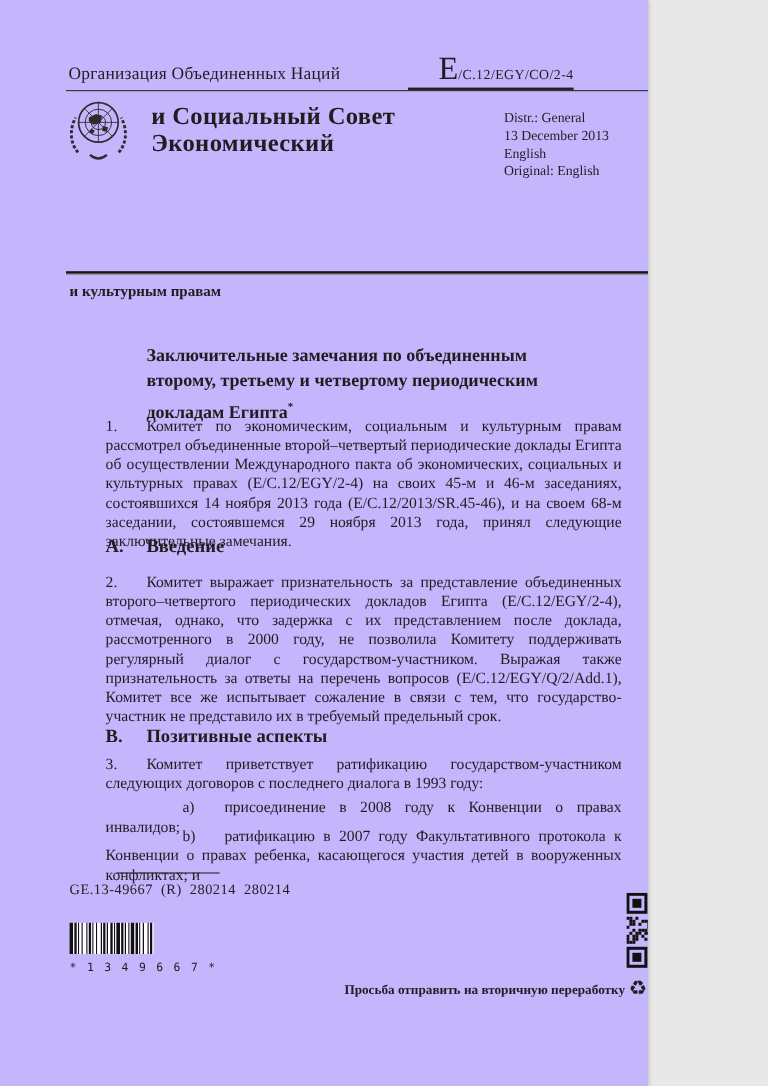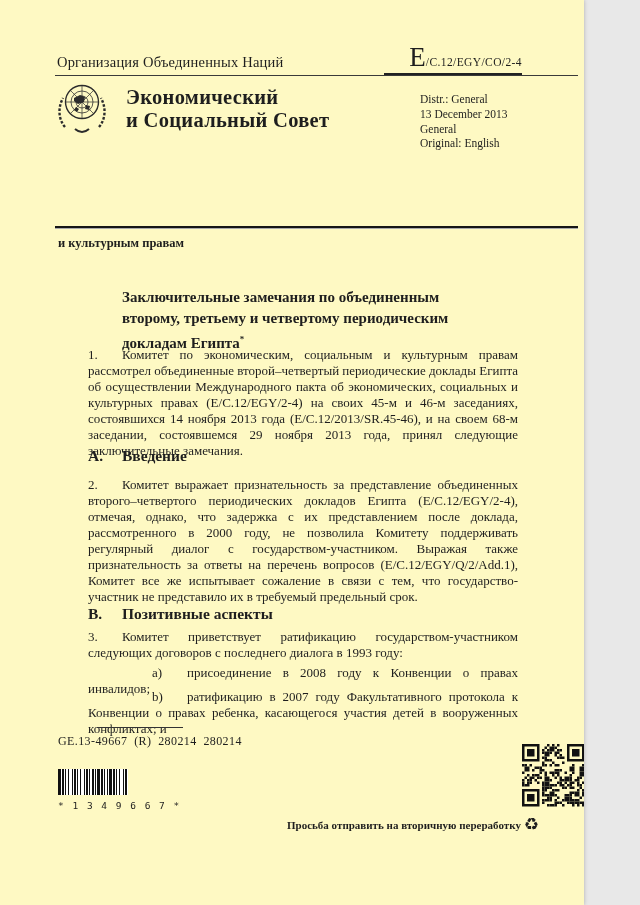--- a/index.html
+++ b/index.html
@@ -5,8 +5,8 @@
   html,body{margin:0;padding:0;background:#e8e8e8;}
   .page{
     position:relative;
-    width:584px;height:905px;
-    background:#fef9c3;
+    width:540px;height:905px;
+    background:#c4b5fd;
     font-family:"Liberation Serif", serif;
     color:#1e1e1e;
     overflow:hidden;

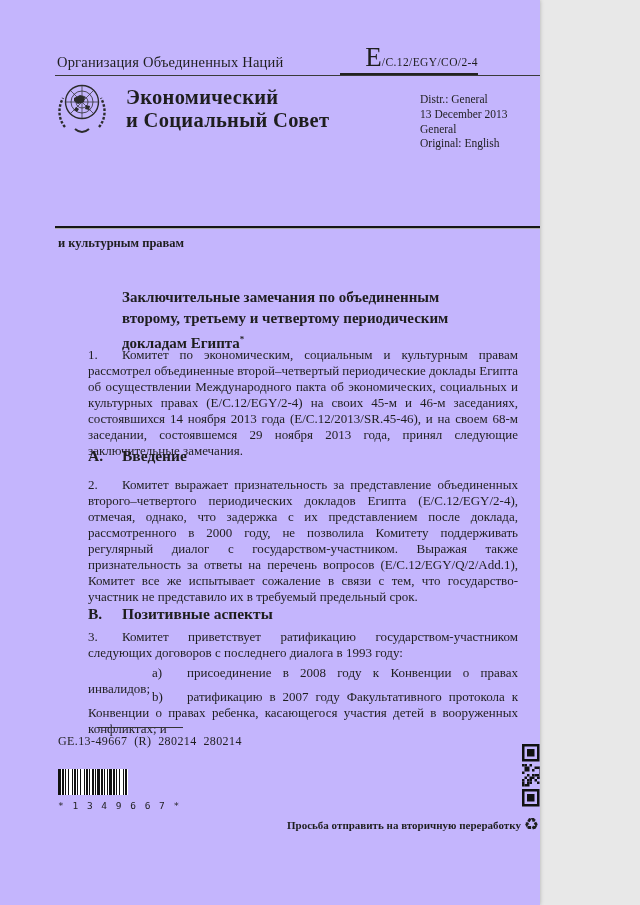--- a/index.html
+++ b/index.html
@@ -77,8 +77,8 @@
     </svg>
   </div>
   <div class="council-title">
+    <div>и Социальный Совет</div>
     <div>Экономический</div>
-    <div>и Социальный Совет</div>
   </div>
   <div class="distr-block">
     <div>Distr.: General</div>

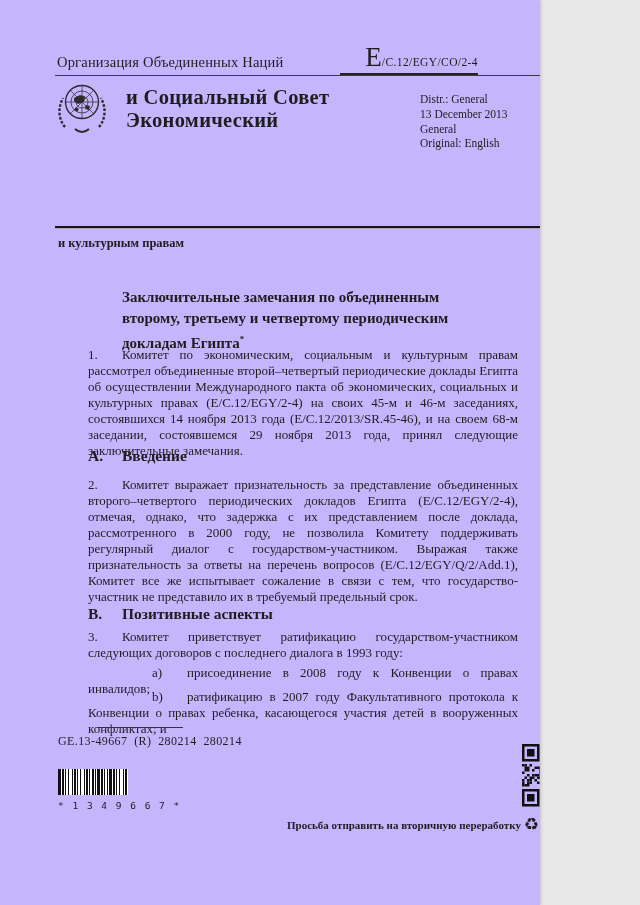--- a/index.html
+++ b/index.html
@@ -83,7 +83,7 @@
   <div class="distr-block">
     <div>Distr.: General</div>
     <div>13 December 2013</div>
-    <div>General</div>
+    <div>English</div>
     <div>Original: English</div>
   </div>
   <div class="rule-double"></div>

